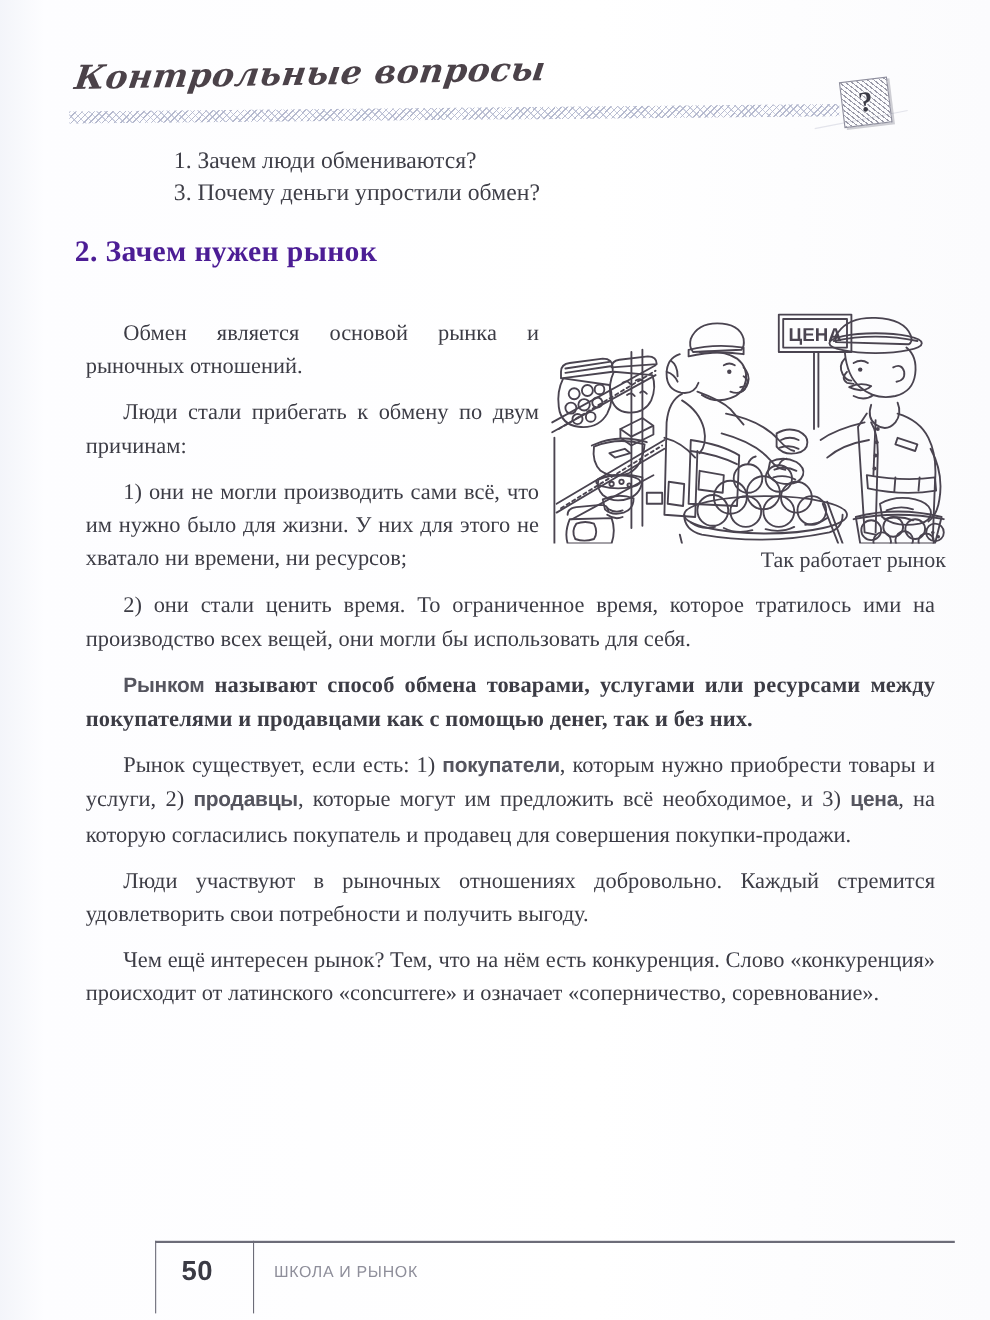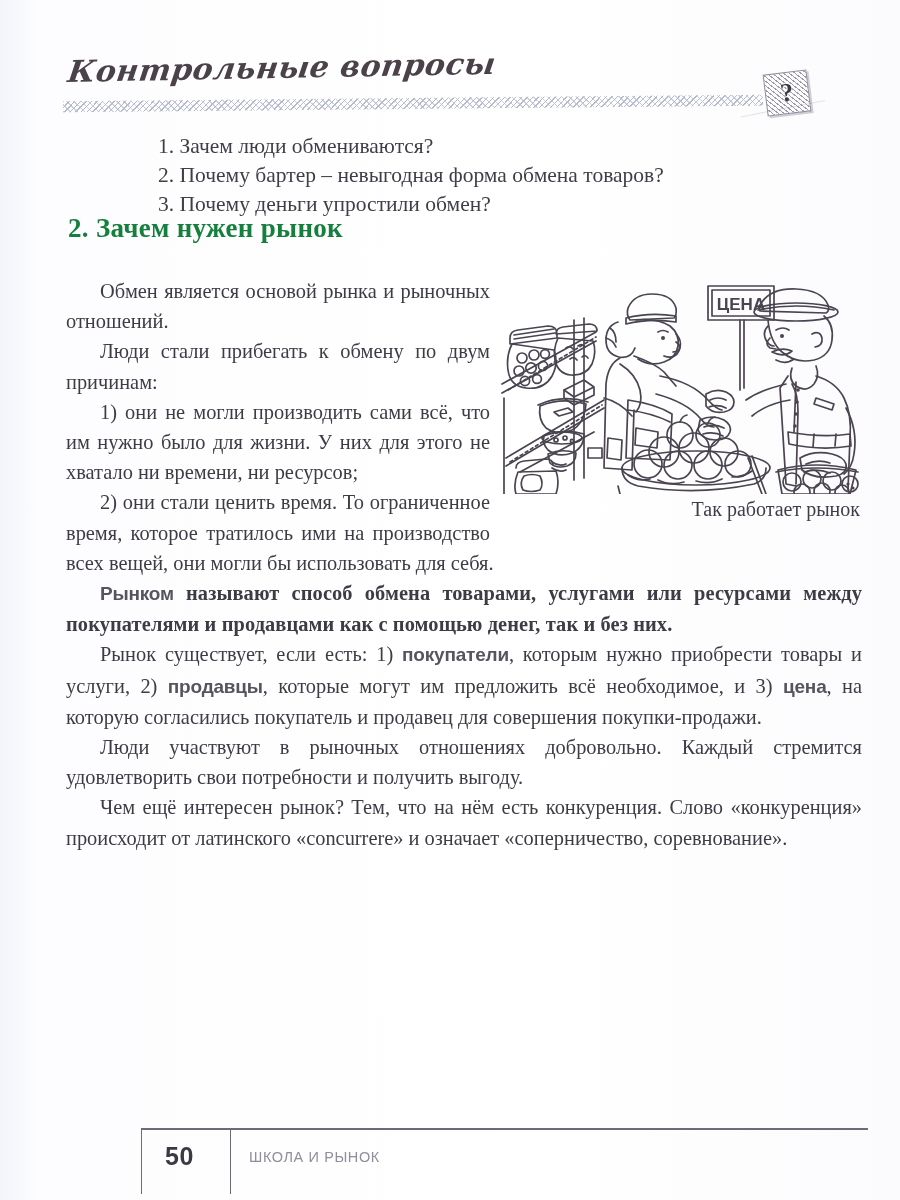--- a/index.html
+++ b/index.html
@@ -244,7 +244,6 @@
 
   <div class="qlist">
     <div class="qline">1. Зачем люди обмениваются?</div>
-    <div class="qline">2. Почему бартер – невыгодная форма обмена товаров?</div>
     <div class="qline">3. Почему деньги упростили обмен?</div>
   </div>
 

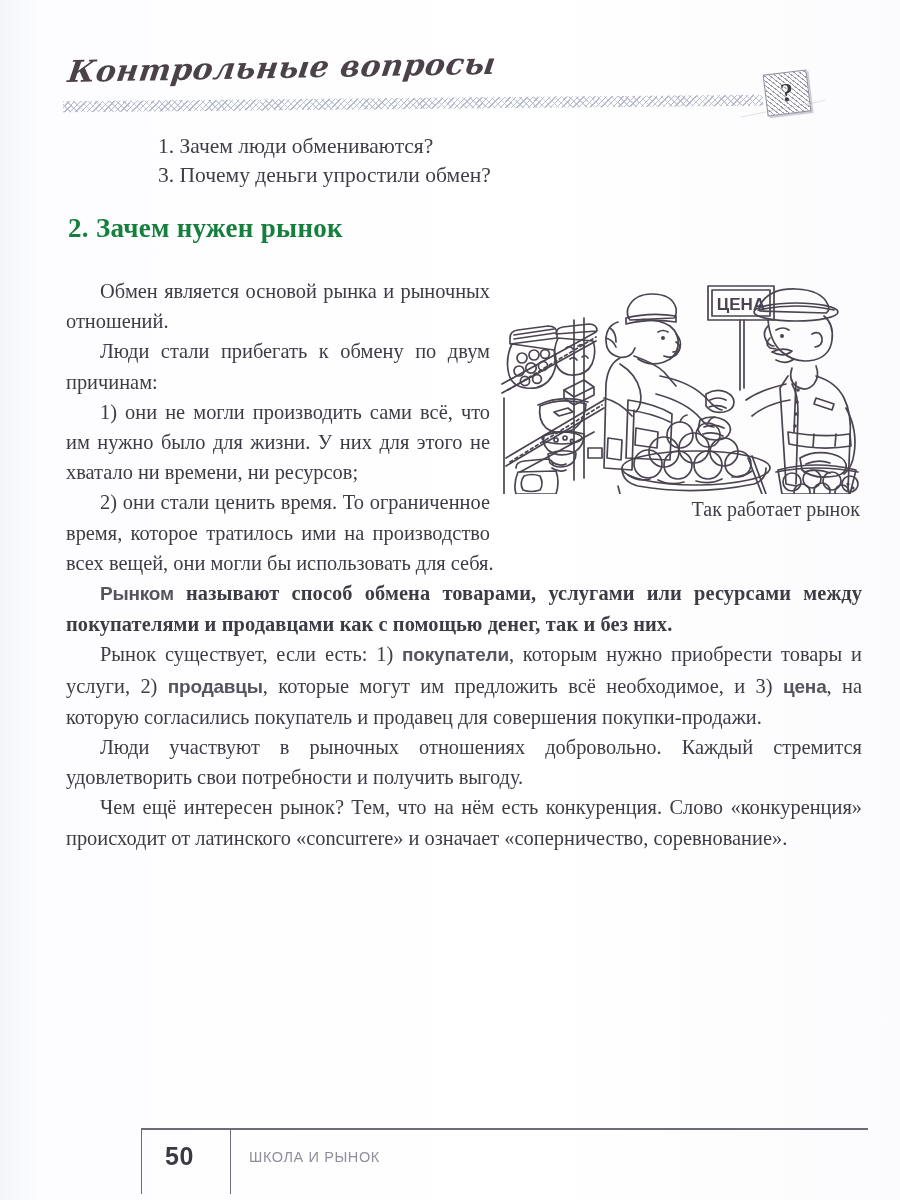--- a/index.html
+++ b/index.html
@@ -121,7 +121,7 @@
     font-size: 27px;
     font-weight: 700;
     letter-spacing: .3px;
-    color: #15803d;
+    color: #4c1d95;
   }
 
   

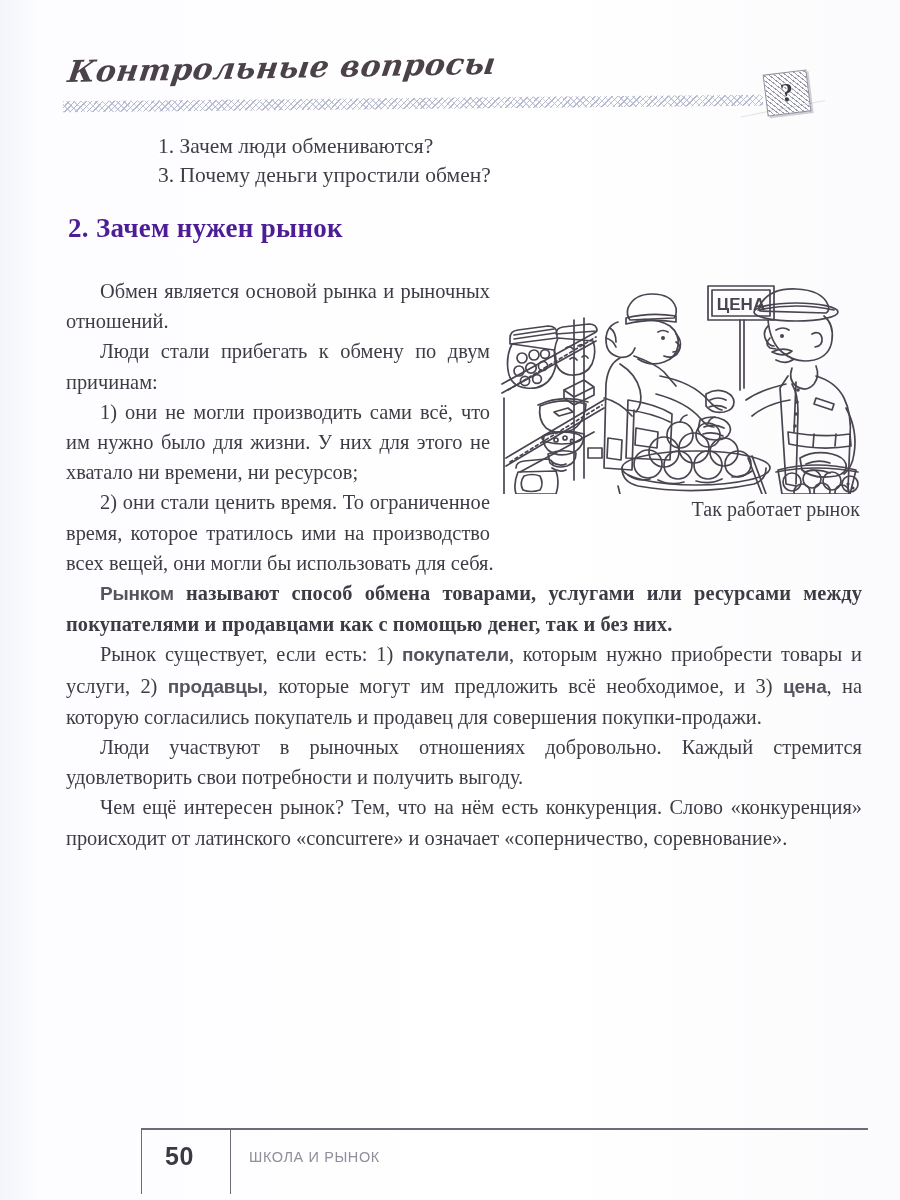--- a/index.html
+++ b/index.html
@@ -152,7 +152,7 @@
     color: #3c3c45;
     hyphens: manual;
   }
-  .body-text p { margin: 0; text-indent: 34px; }
+  .body-text p { margin: 12px; text-indent: 34px; }
 
   
   .wrap-spacer {

